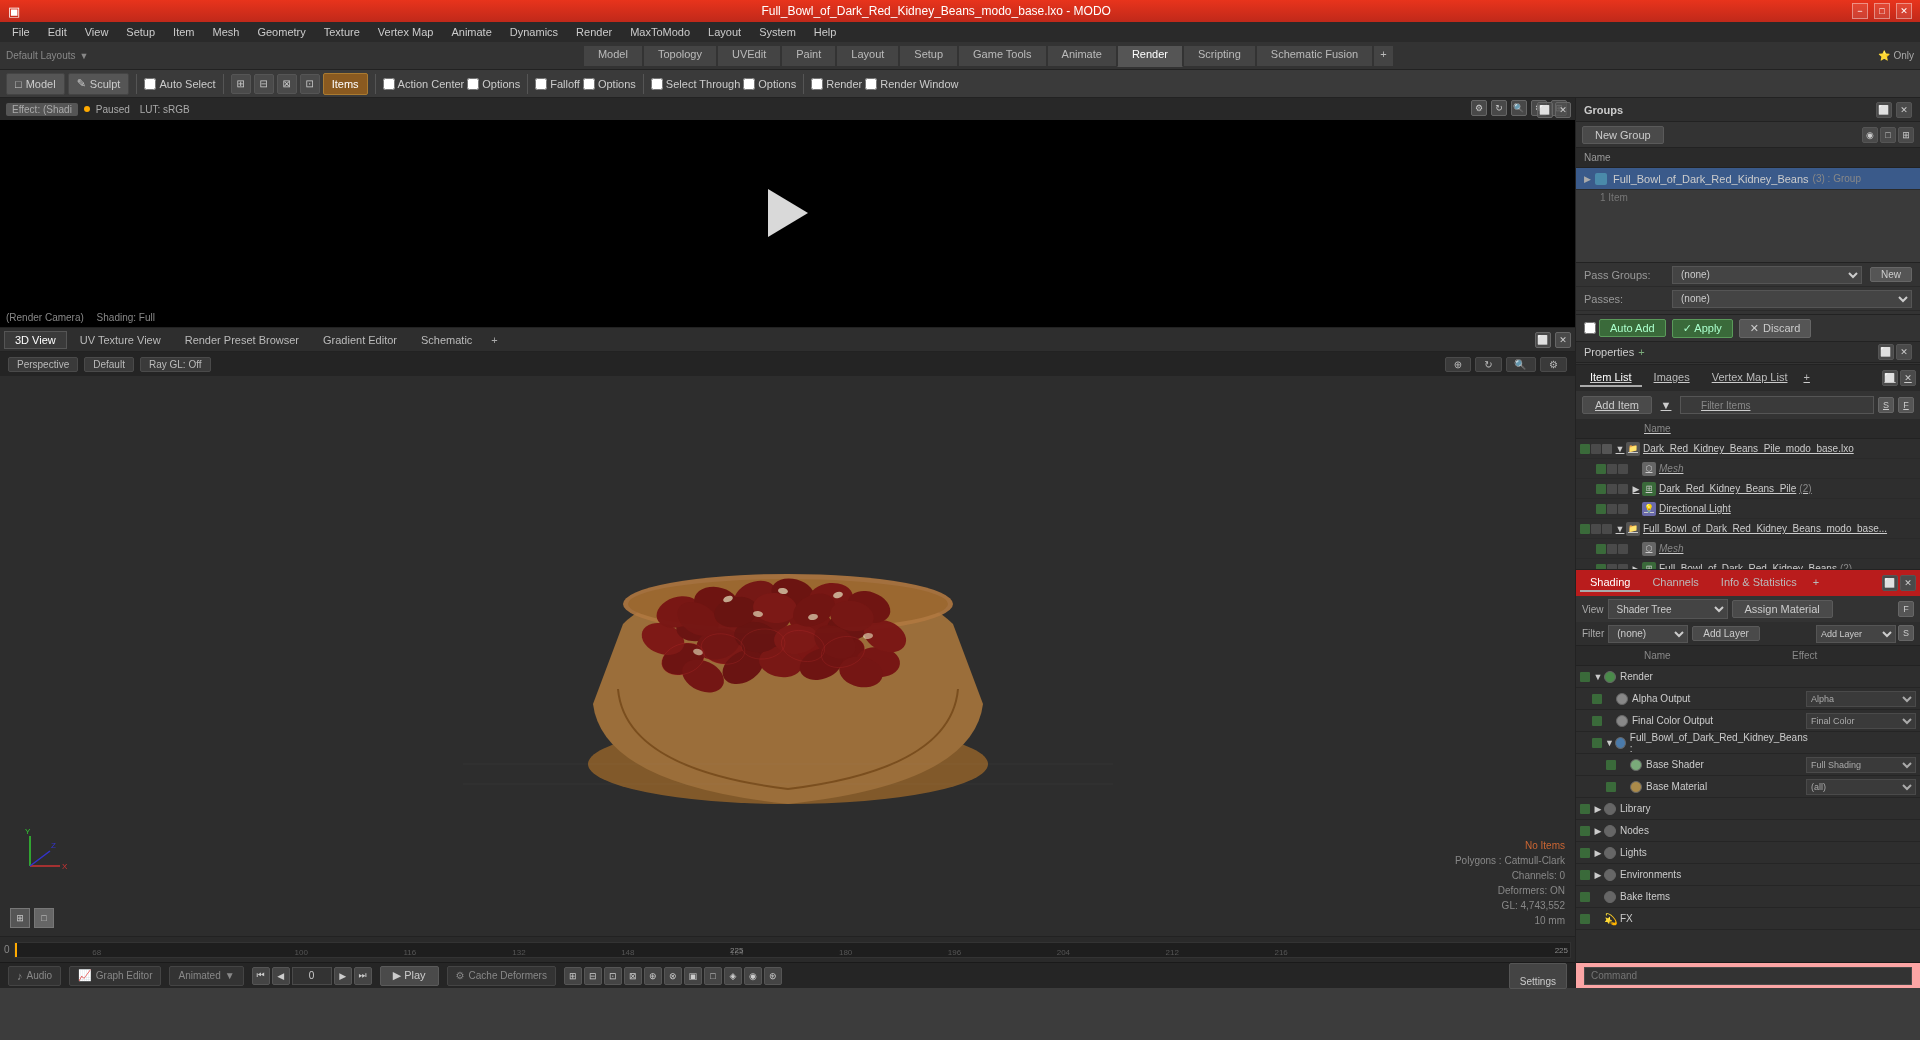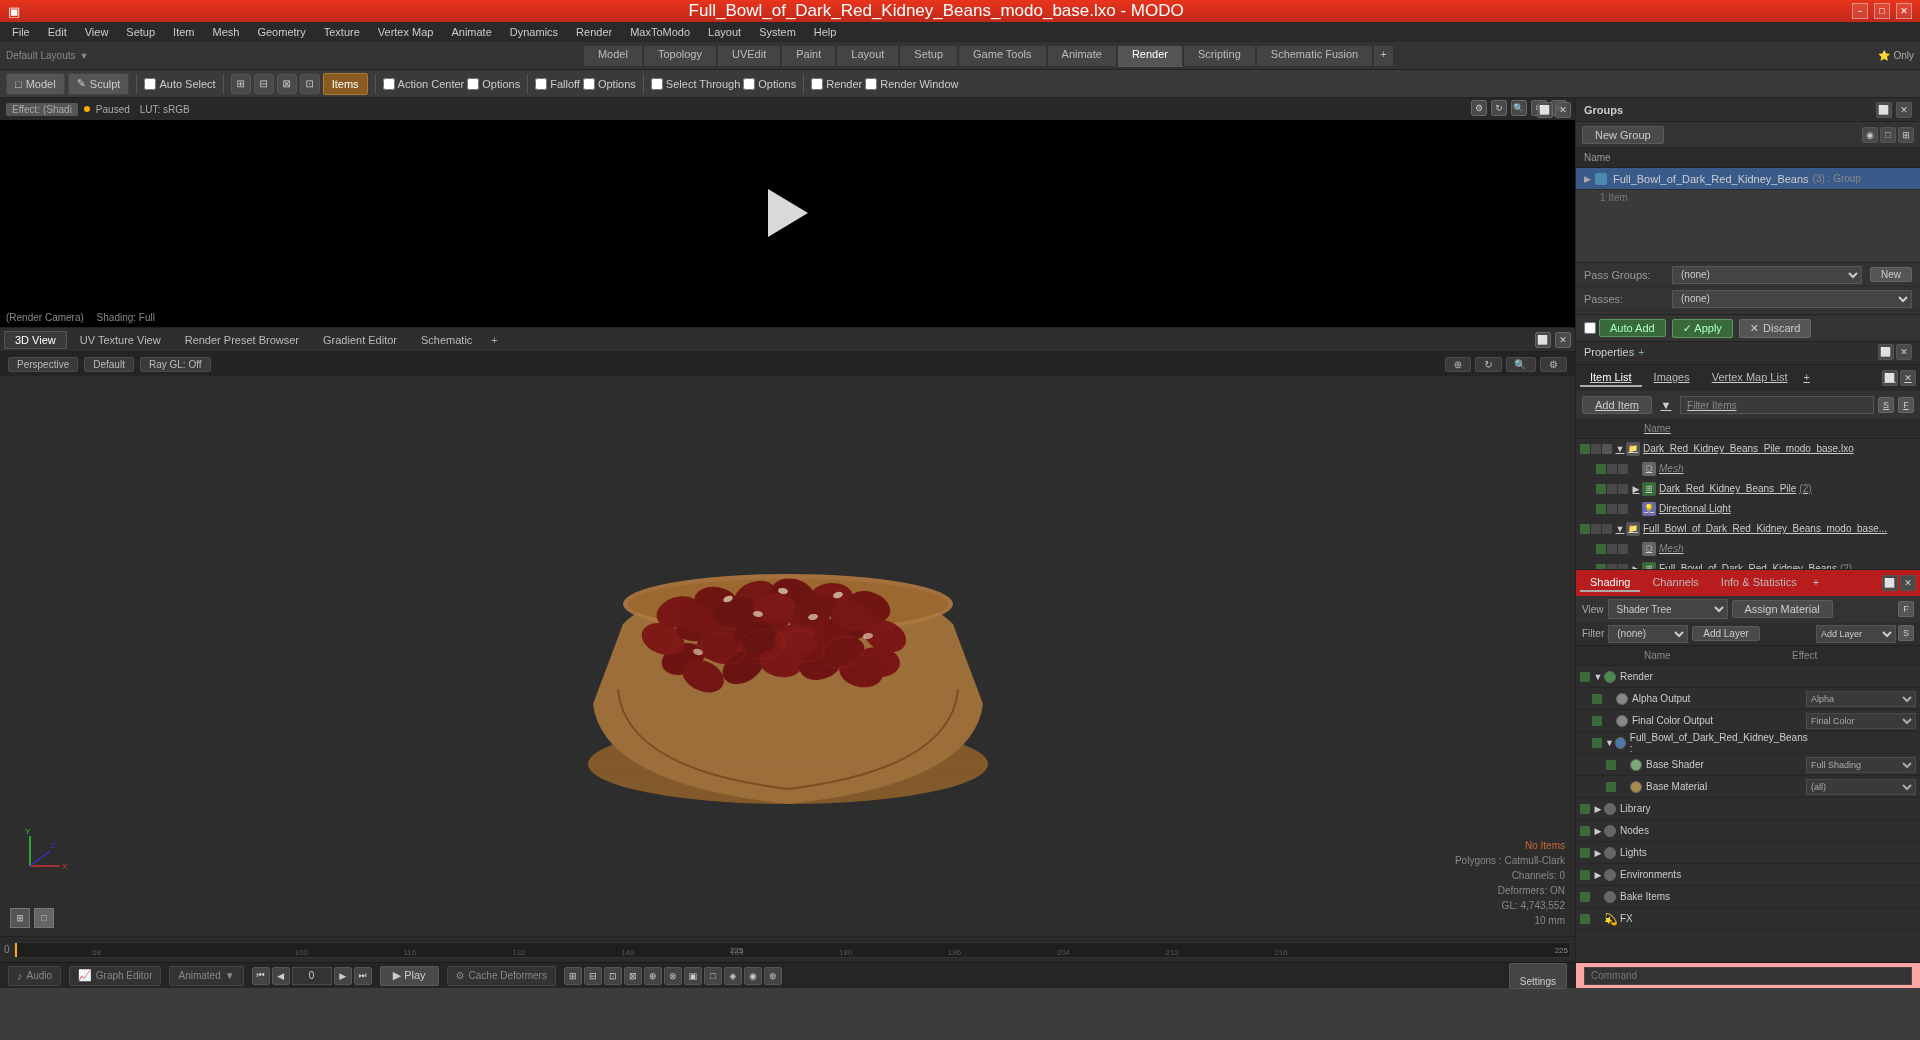--- a/index.html
+++ b/index.html
@@ -17,7 +17,7 @@
       display: flex; align-items: center; justify-content: space-between;
       padding: 0 8px; color: white; font-size: 12px;
     }
-    #title-bar .title { flex: 1; text-align: center; font-size: 17px; }
+    #title-bar .title { flex: 1; text-align: center; font-size: 12px; }
     #title-bar .win-controls { display: flex; gap: 6px; }
     #title-bar .win-btn { 
       width: 16px; height: 16px; border: 1px solid rgba(255,255,255,0.4);

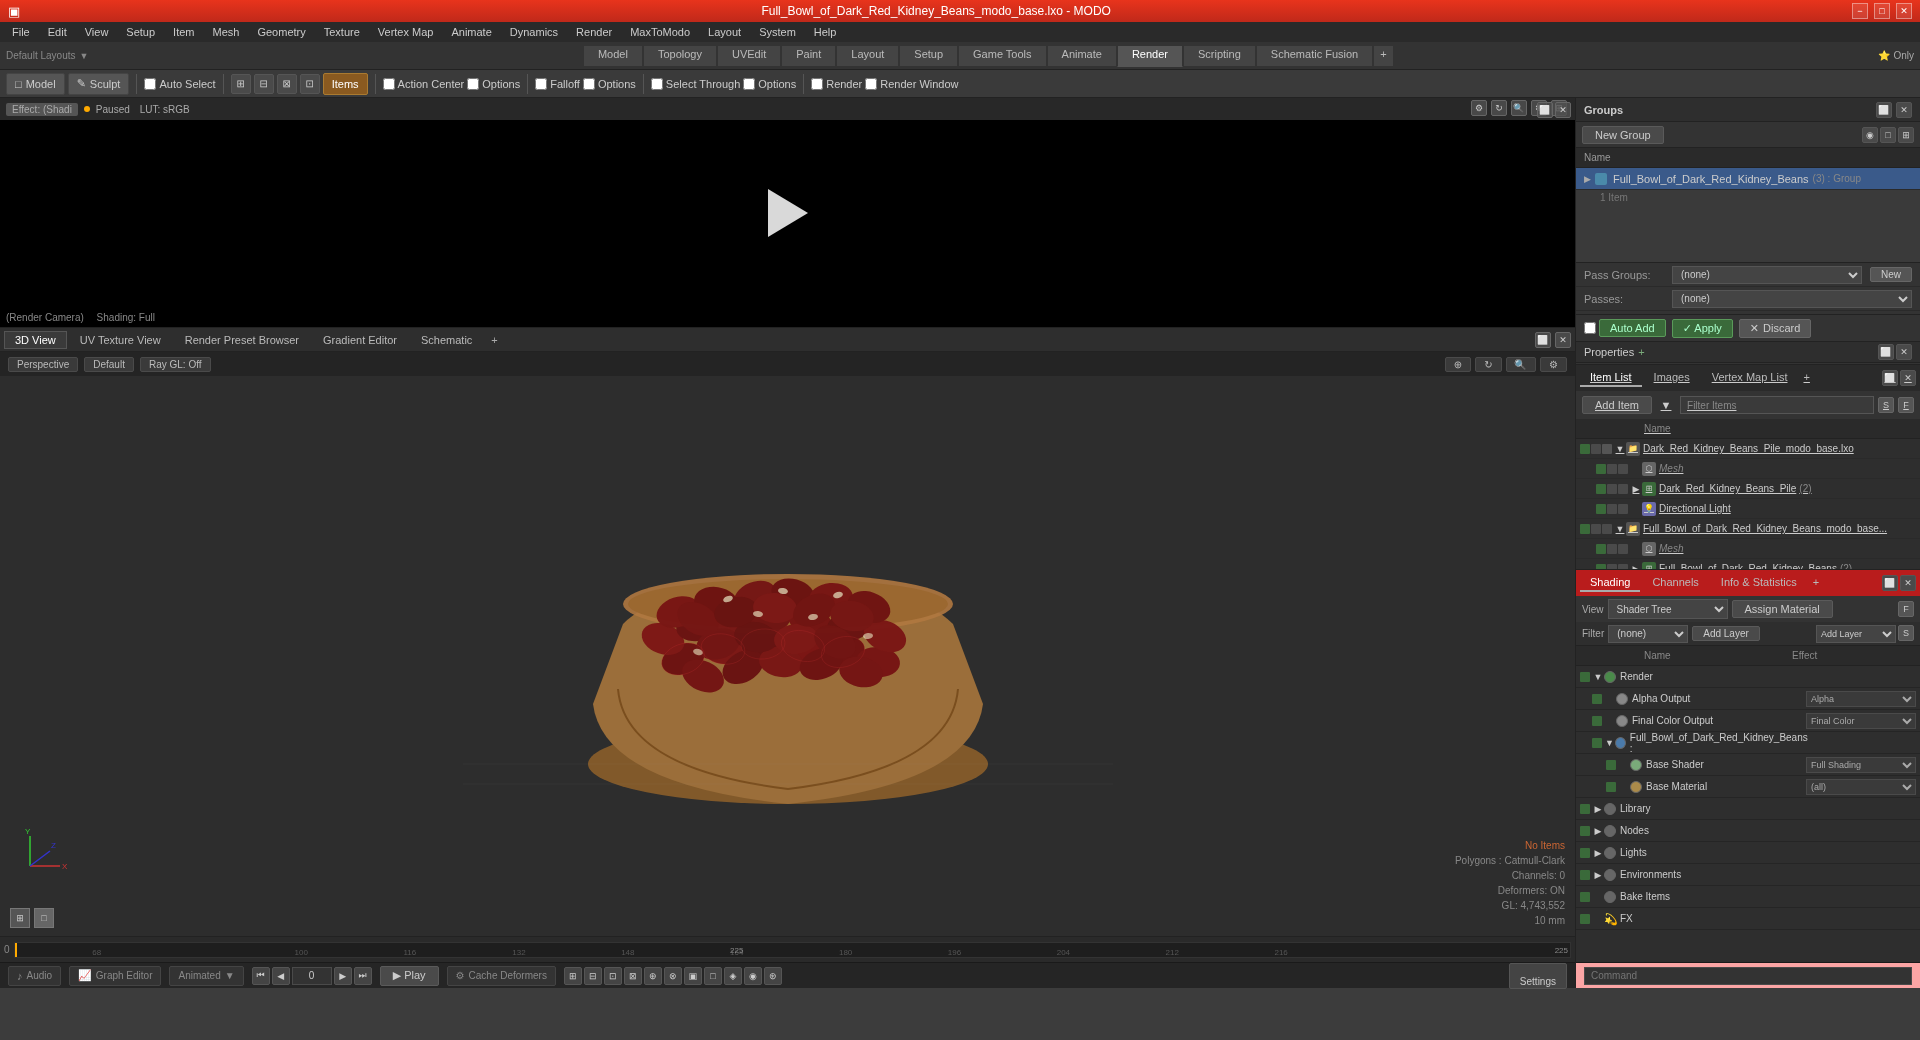--- a/index.html
+++ b/index.html
@@ -247,7 +247,7 @@
     }
     .filter-input {
       flex: 1; height: 18px; background: #3a3a3a; border: 1px solid #555;
-      color: #ccc; font-size: 10px; padding: 0 6px;
+      color: #ccc; font-size: 10px; padding: 0 20px;
     }
     .col-headers {
       height: 20px; background: #2a2a2a;

